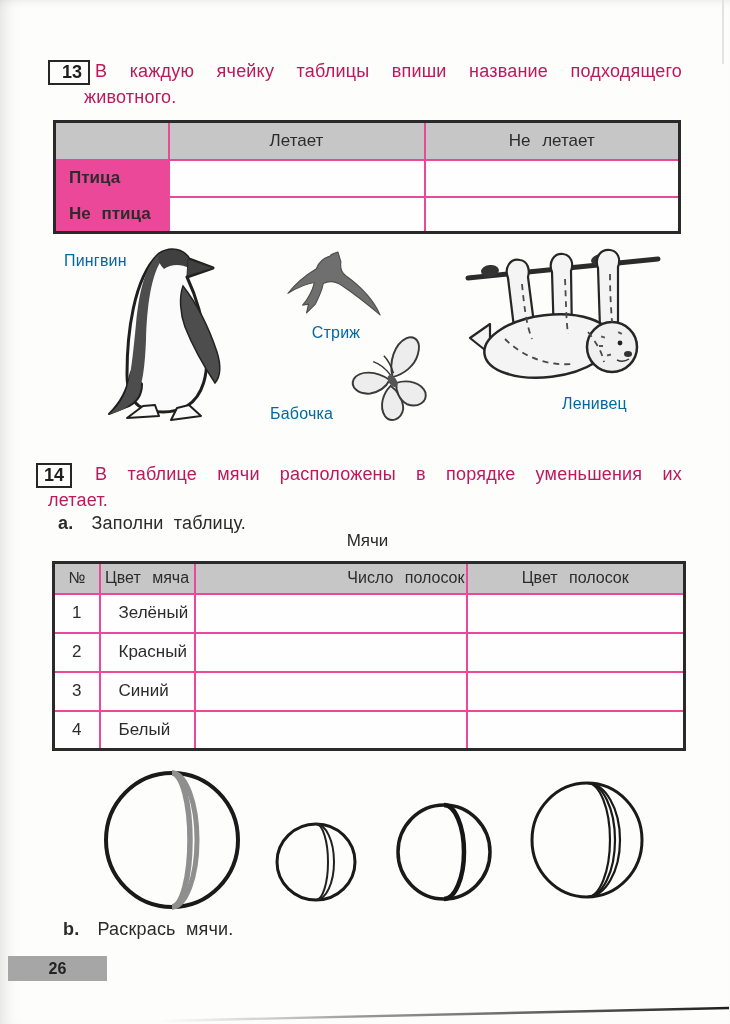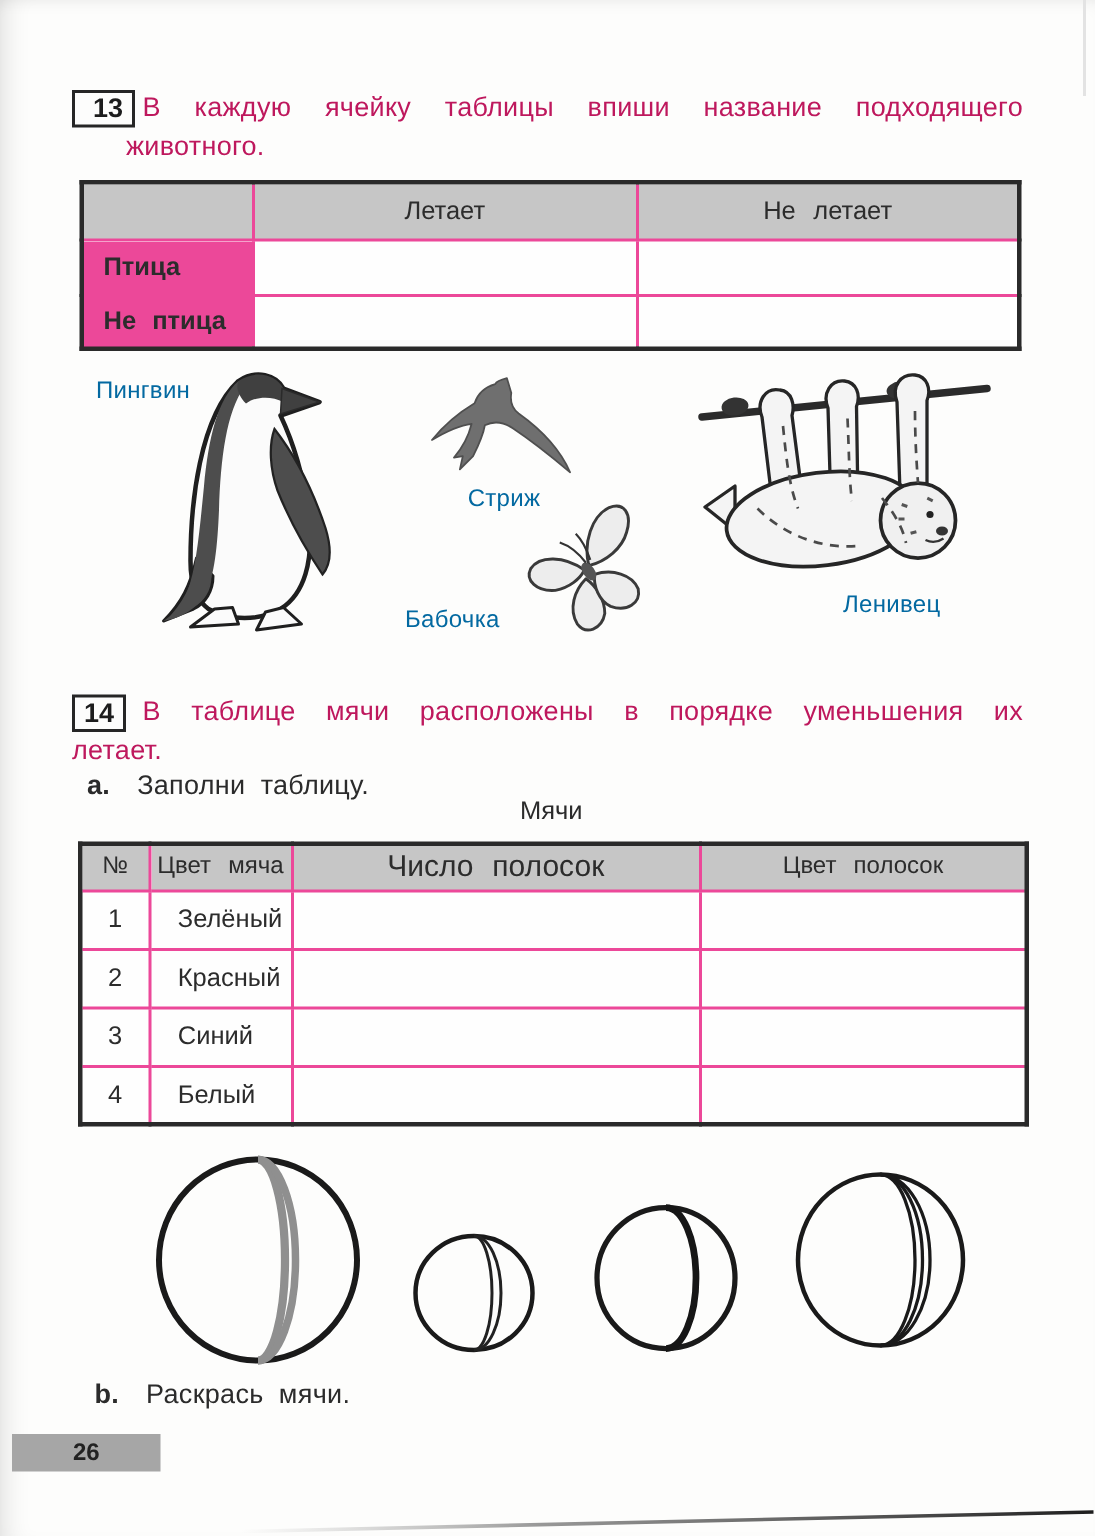--- a/index.html
+++ b/index.html
@@ -129,7 +129,7 @@
     </g>
   </svg>
 
-  <div class="abs tasknum" style="left:48px;top:463px;">14</div>
+  <div class="abs tasknum" style="left:36px;top:463px;">14</div>
   <div class="abs tline jline" style="left:95px;top:464px;width:587px;">В таблице мячи расположены в порядке уменьшения их</div>
   <div class="abs tline" style="left:48px;top:490px;">летает.</div>
 

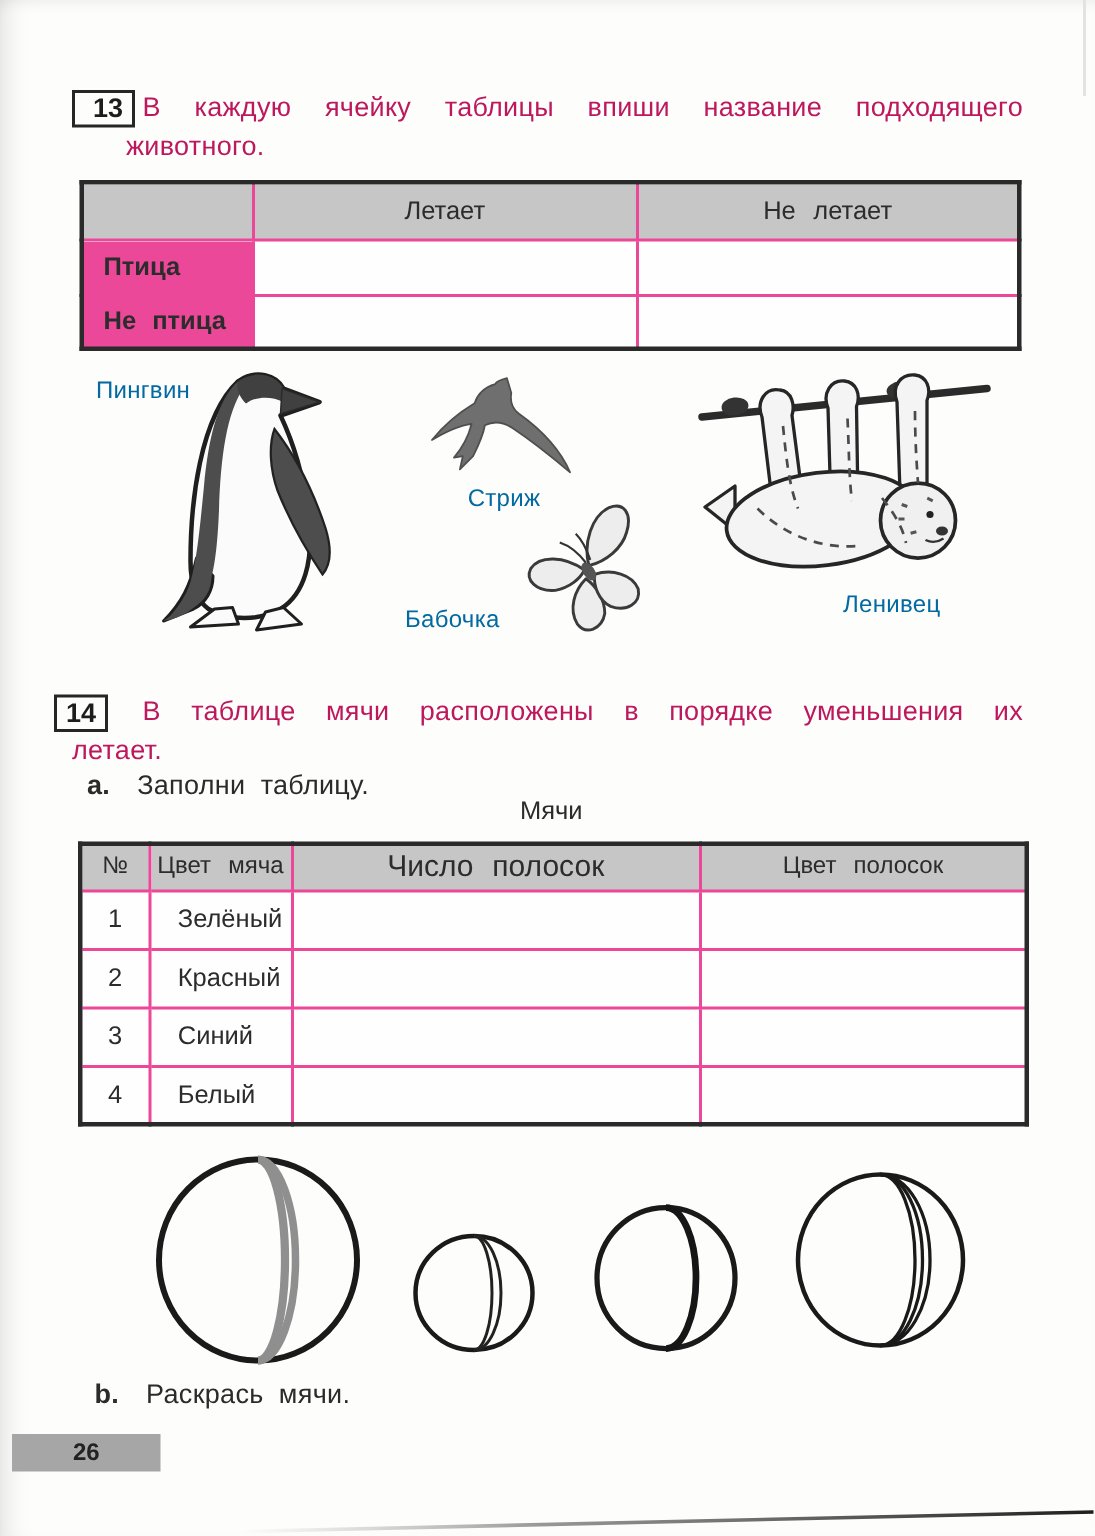--- a/index.html
+++ b/index.html
@@ -150,7 +150,7 @@
       <tr style="height:31px;">
         <td class="gray chead" style="font-size:16px;">№</td>
         <td class="gray chead" style="font-size:16px;">Цвет мяча</td>
-        <td class="gray chead" style="font-size:20px;">Число полосок</td>
+        <td class="gray chead" style="font-size:16px;text-align:right;">Число полосок</td>
         <td class="gray chead" style="font-size:16px;">Цвет полосок</td>
       </tr>
       <tr style="height:39px;">

